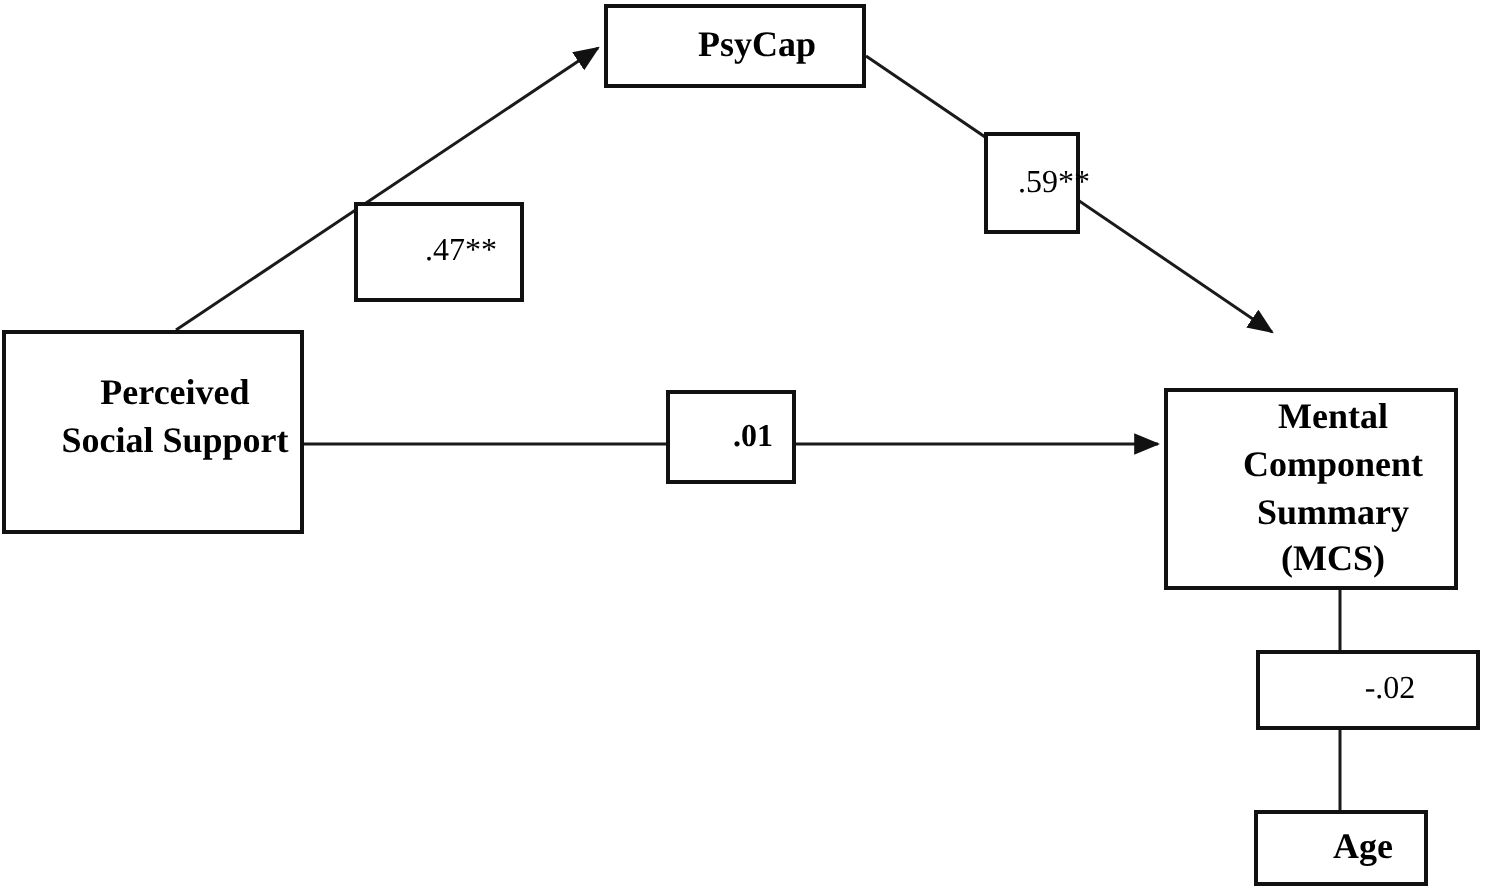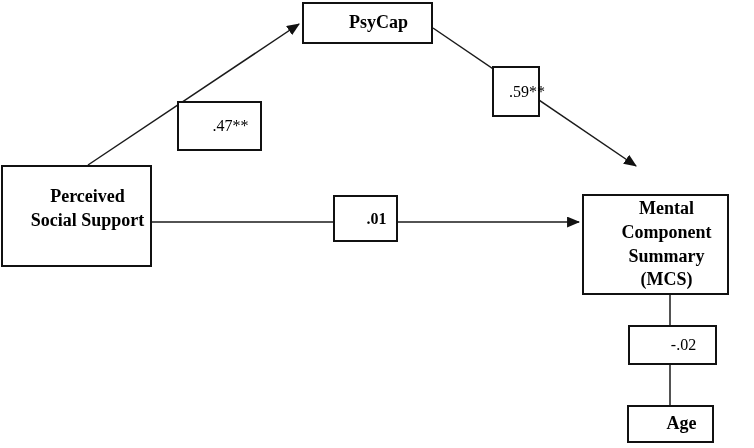--- a/index.html
+++ b/index.html
@@ -54,7 +54,7 @@
   .coef-a      { left: 177px; top: 57px;  width: 85px;  height: 50px; margin-top: 44px; }
   .coef-b      { left: 492px; top: 66px;  width: 48px;  height: 51px; }
   .coef-c      { left: 333px; top: 195px; width: 65px;  height: 47px; font-weight: bold; }
-  .coef-d      { left: 628px; top: 325px; width: 89px;  height: 40px; }
+  .coef-d      { left: 628px; top: 325px; width: 112px;  height: 40px; }
   .line-span { display: block; }
 </style>
 </head>

